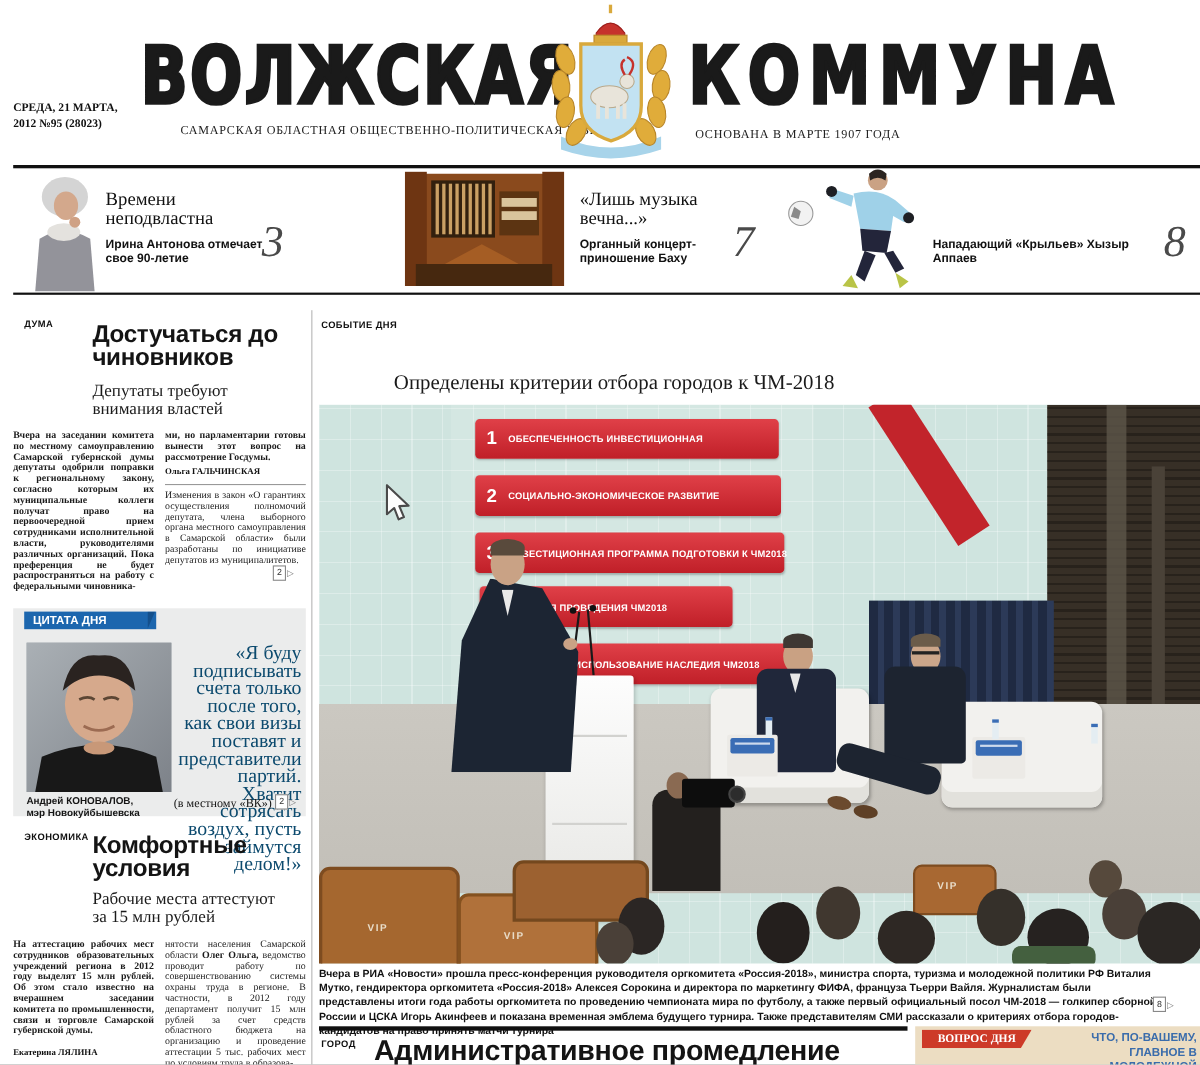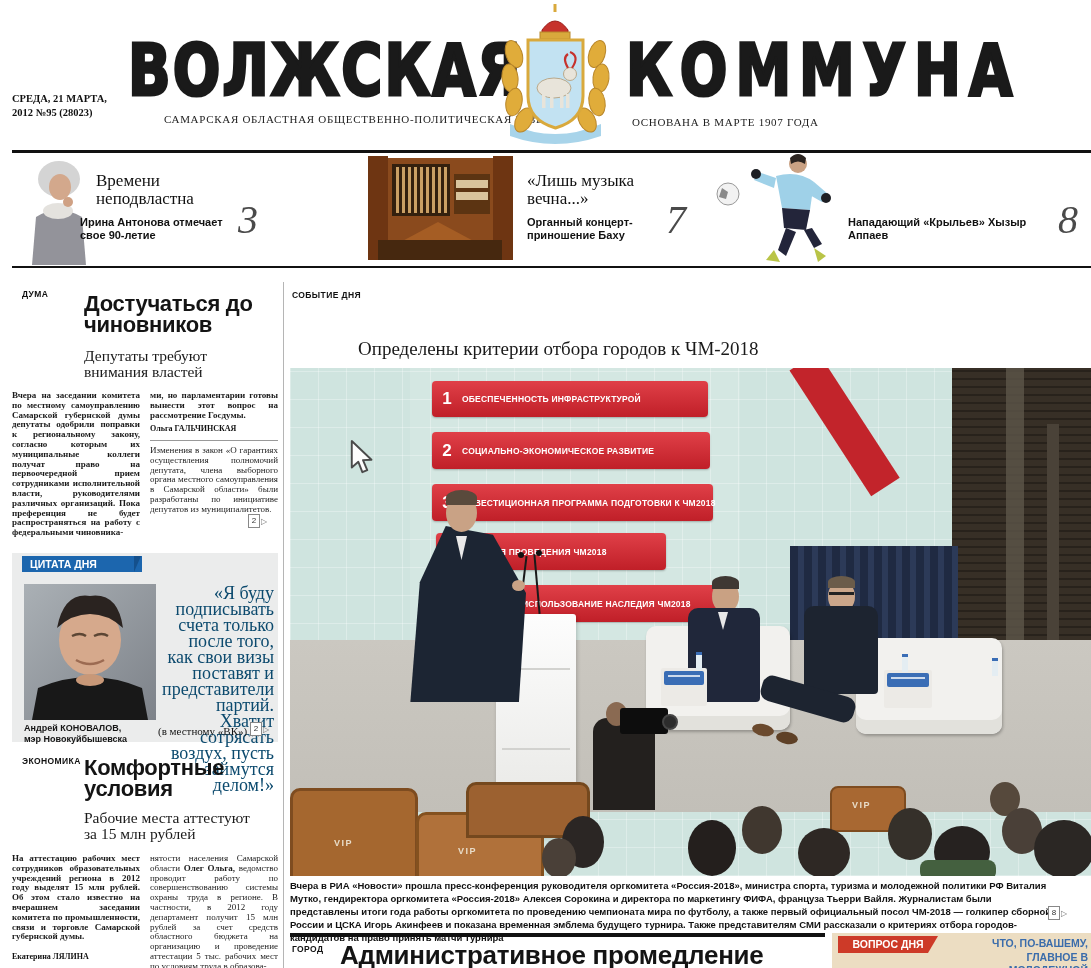--- a/index.html
+++ b/index.html
@@ -105,7 +105,7 @@
     </svg>
   </div>
   <div class="abs teaser-title" style="left:96px;top:172px;width:150px;">Времени неподвластна</div>
-  <div class="abs teaser-sub" style="left:80px;top:216px;width:155px;">Ирина Антонова отмечает свое 90-летие</div>
+  <div class="abs teaser-sub" style="left:96px;top:216px;width:155px;">Ирина Антонова отмечает свое 90-летие</div>
   <div class="abs pagenum" style="left:238px;top:196px;">3</div>
 
   <div class="abs" style="left:368px;top:156px;">

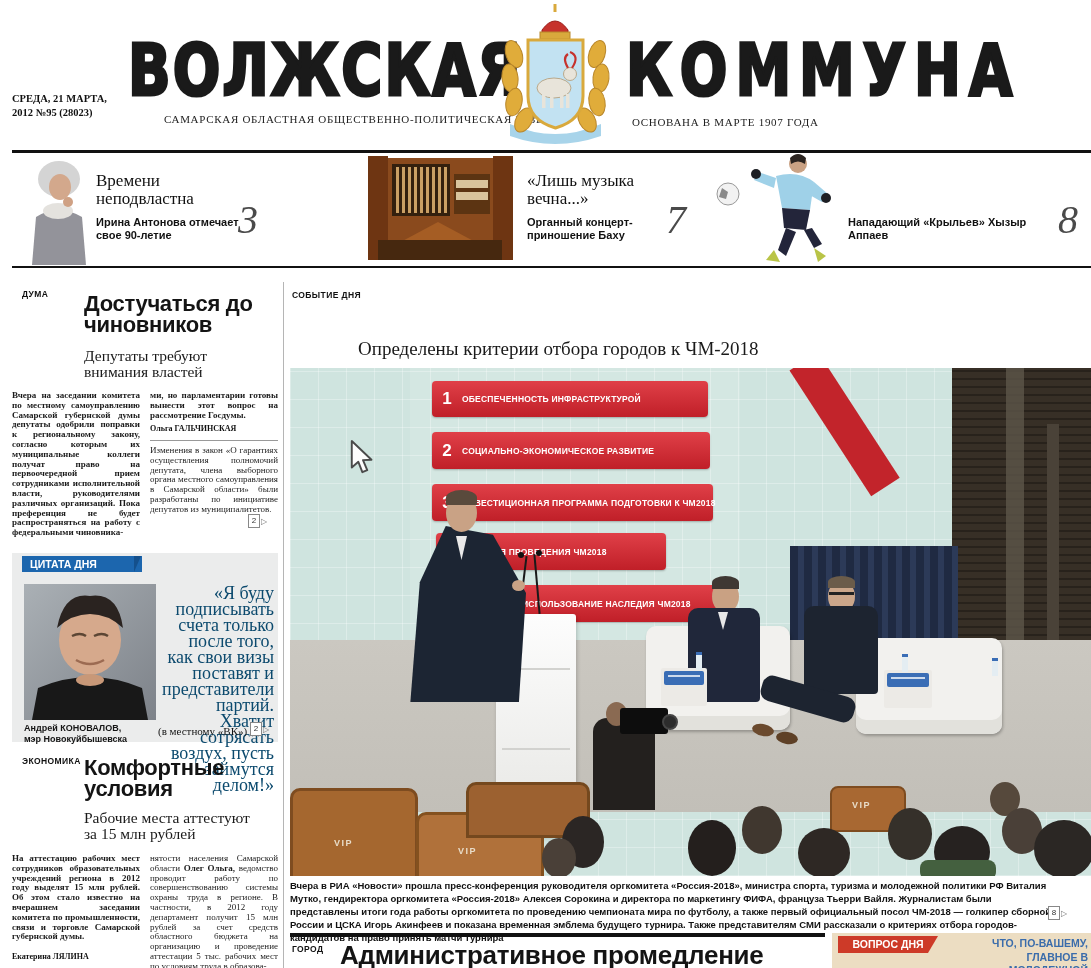--- a/index.html
+++ b/index.html
@@ -235,7 +235,7 @@
 
     <div class="banner" style="left:142px;top:13px;width:276px;height:36px;">
       <span class="num">1</span>
-      <span class="txt">ОБЕСПЕЧЕННОСТЬ ИНФРАСТРУКТУРОЙ</span>
+      <span class="txt">ОБЕСПЕЧЕННОСТЬ ИНВЕСТИЦИОННАЯ</span>
     </div>
     <div class="banner" style="left:142px;top:64px;width:278px;height:37px;">
       <span class="num">2</span>

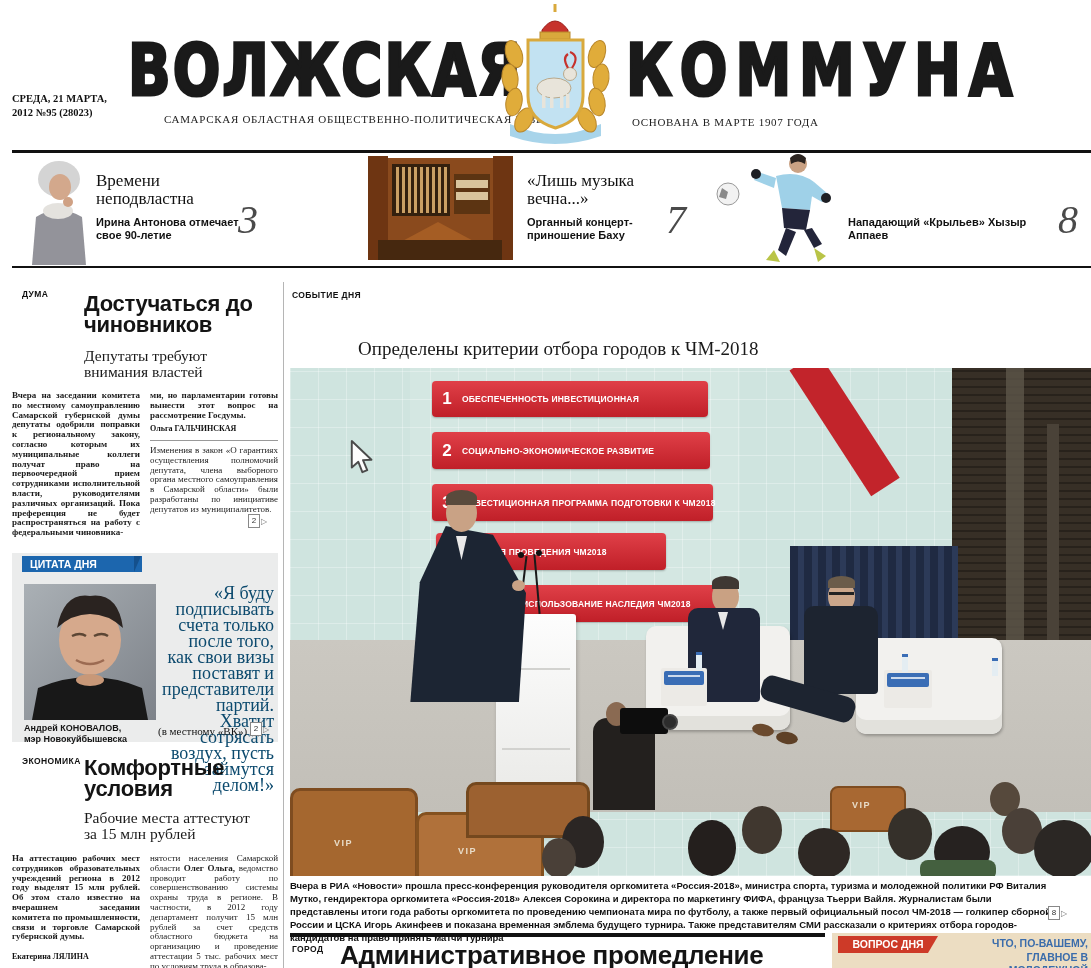--- a/index.html
+++ b/index.html
@@ -335,7 +335,7 @@
   <div class="abs gorod-head" style="left:340px;top:940px;">Административное промедление</div>
 
   <div class="qd-box" style="left:832px;top:933px;width:259px;height:35px;">
-    <div class="qd-label" style="left:6px;top:3px;width:100px;height:17px;">ВОПРОС ДНЯ</div>
+    <div class="qd-label" style="left:6px;top:3px;width:100px;height:17px;font-family:Liberation Serif, serif;">ВОПРОС ДНЯ</div>
     <div class="qd-text" style="left:118px;top:4px;width:138px;">ЧТО, ПО-ВАШЕМУ, ГЛАВНОЕ В МОЛОДЕЖНОЙ ПОЛИТИКЕ?</div>
   </div>
 

